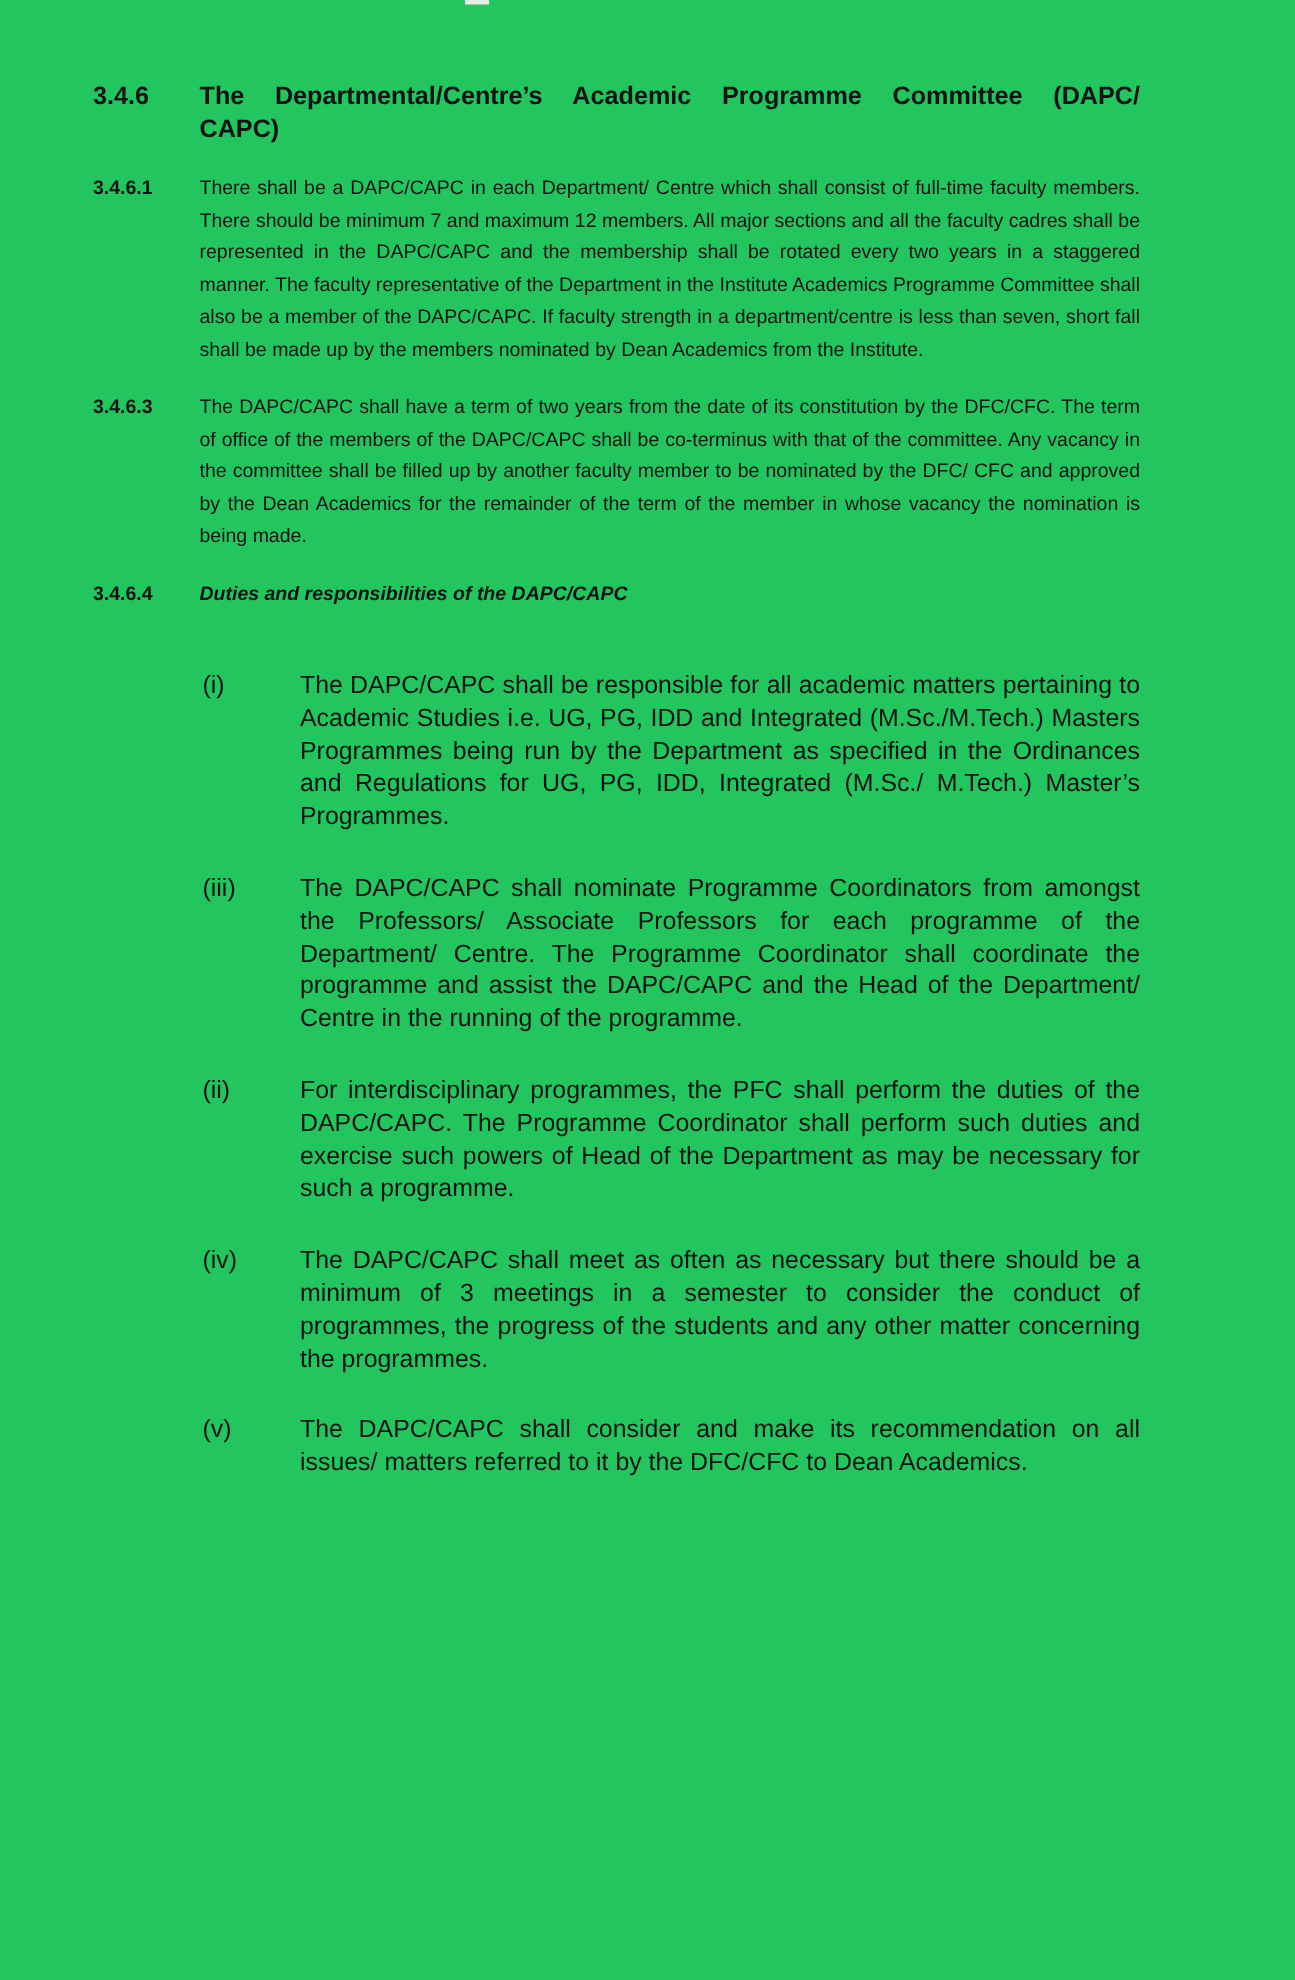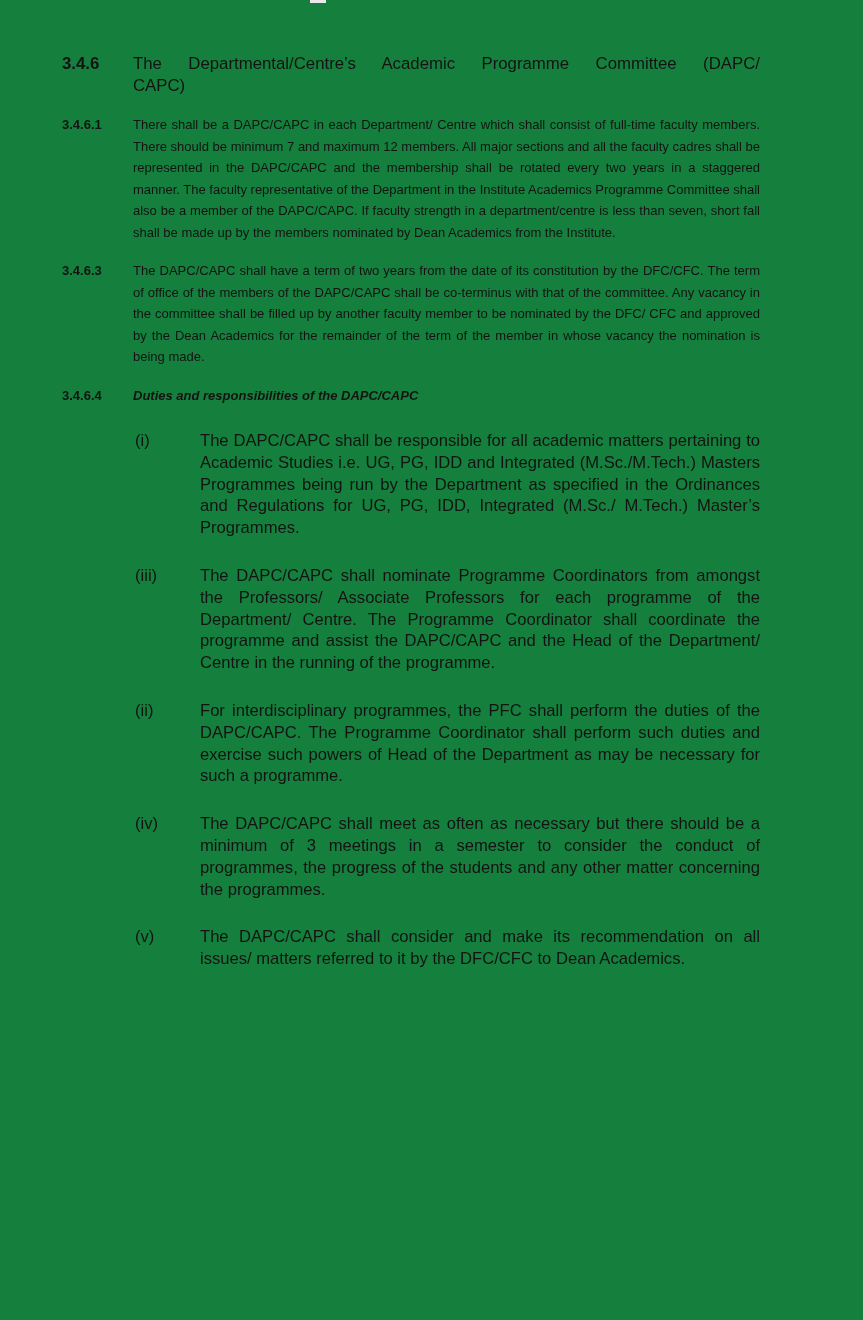--- a/index.html
+++ b/index.html
@@ -11,7 +11,7 @@
     position: relative;
     width: 863px;
     height: 1320px;
-    background: #15803d;
+    background: #22c55e;
     font-family: "Liberation Sans", sans-serif;
     color: #131313;
     overflow: hidden;

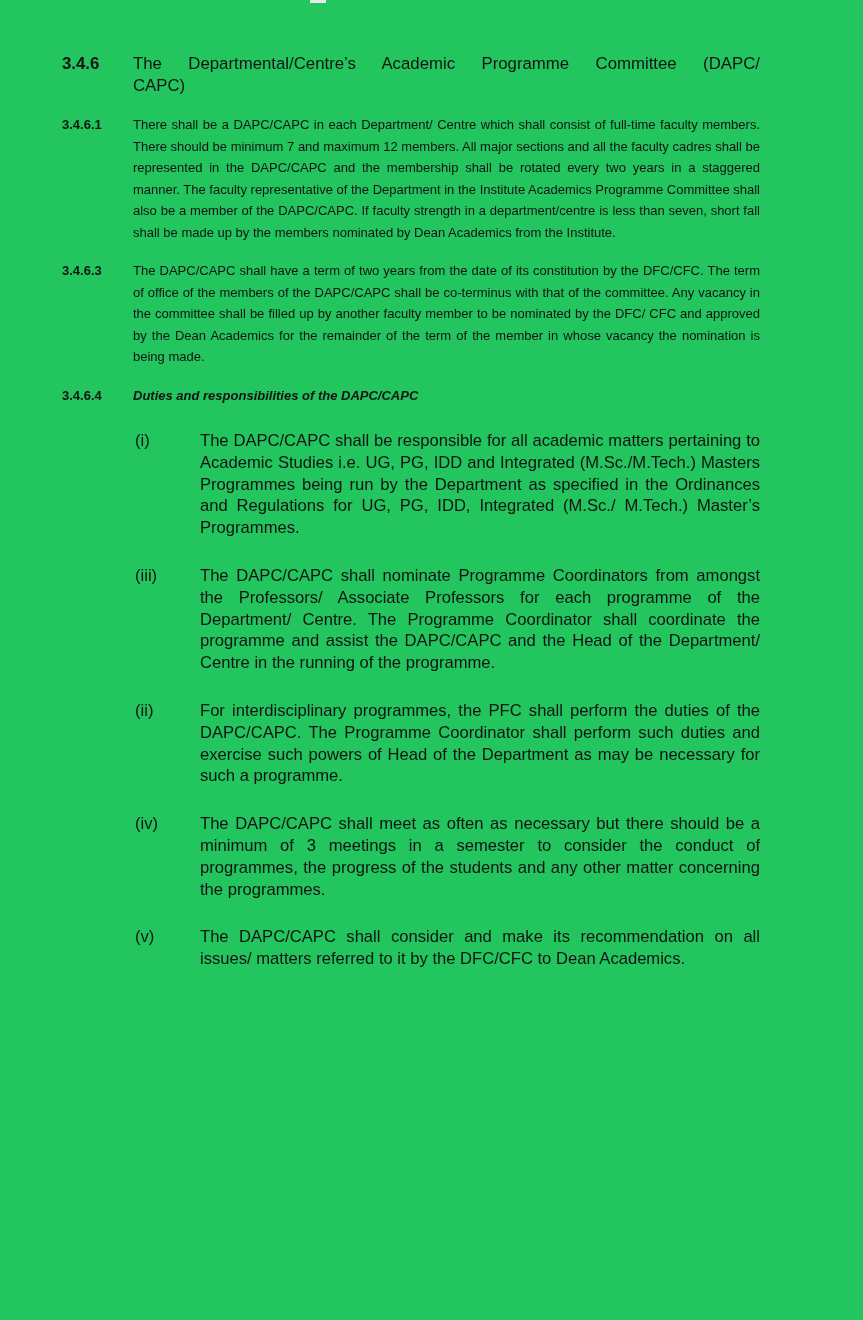--- a/index.html
+++ b/index.html
@@ -49,7 +49,7 @@
     margin-bottom: 17px;
   }
   .heading-block .text-col {
-    font-weight: normal;
+    font-weight: bold;
   }
   .hline1 {
     text-align: justify;

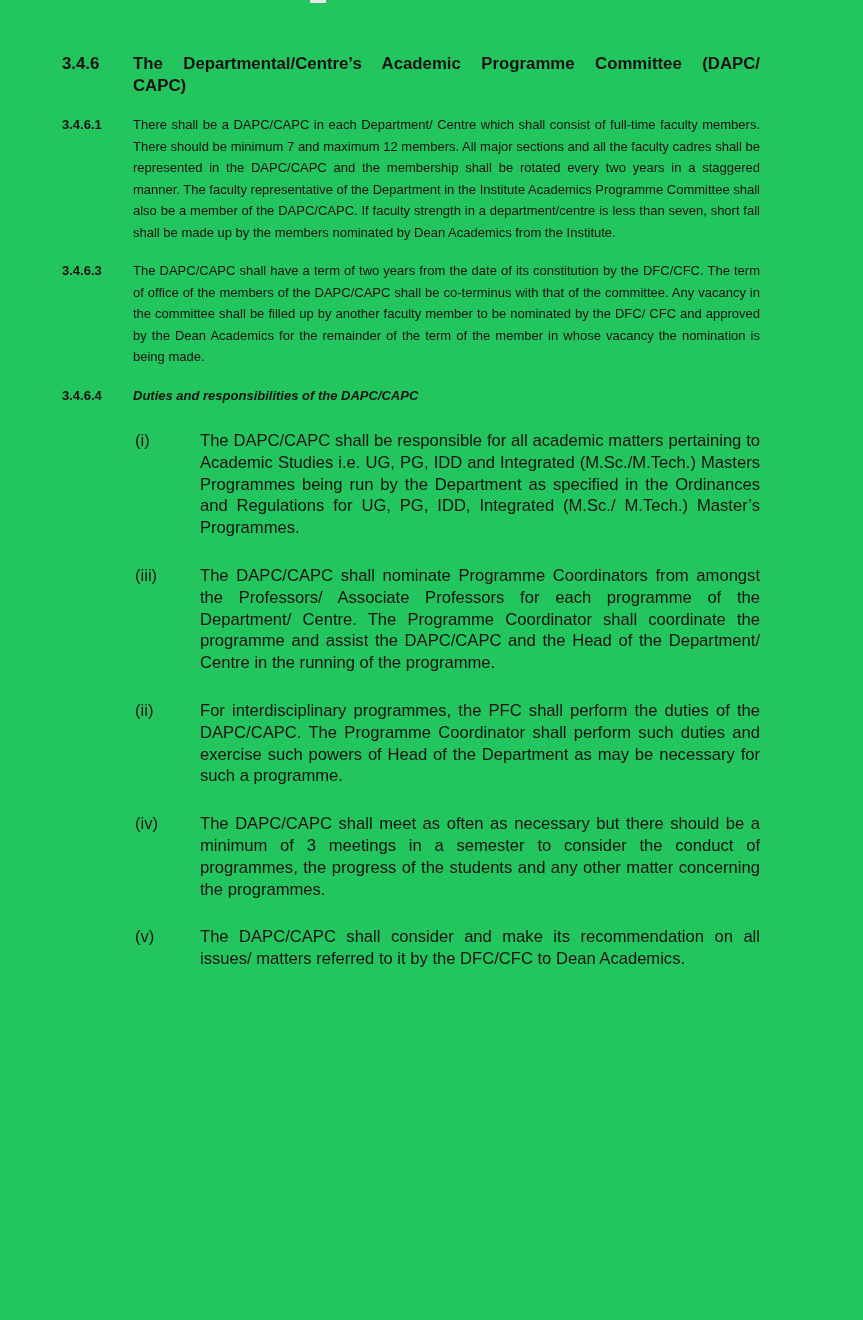--- a/index.html
+++ b/index.html
@@ -65,7 +65,7 @@
   }
   .clause.subheading {
     margin-top: 2px;
-    margin-bottom: 24px;
+    margin-bottom: 40px;
     align-items: center;
   }
   .clause.subheading .text-col {

